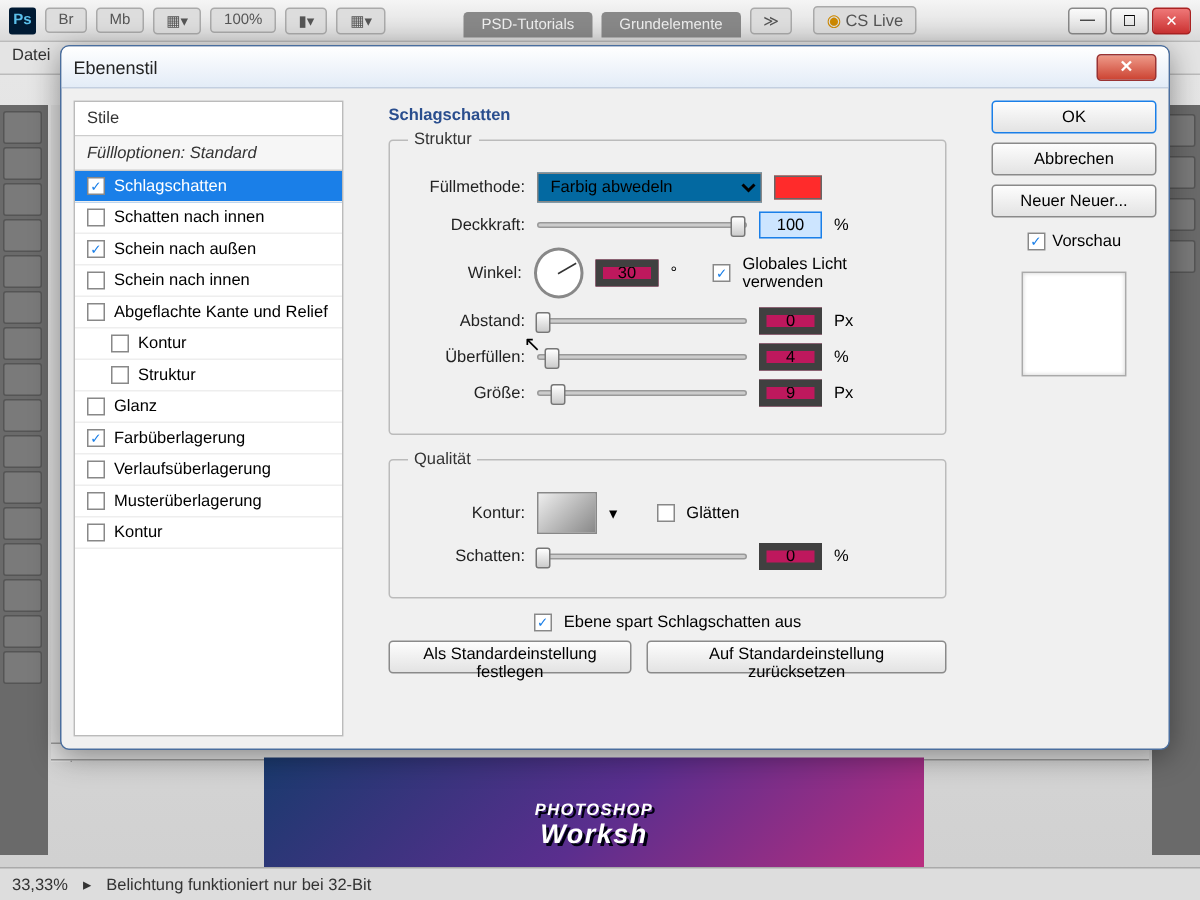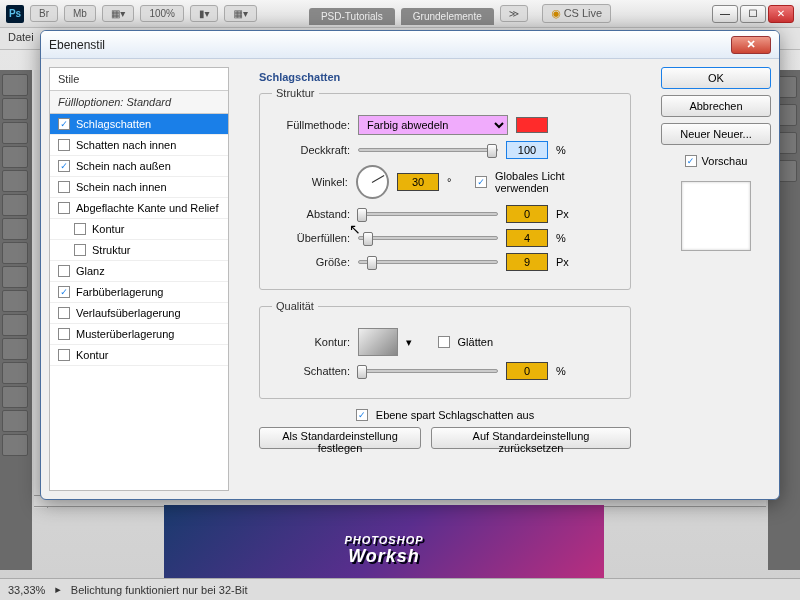--- a/index.html
+++ b/index.html
@@ -48,7 +48,7 @@
 legend { padding:0 4px; color:#333;}
 .row { display:flex; align-items:center; gap:8px; margin:6px 0;}
 .lbl { width:78px; text-align:right; color:#222;}
-select { border:1px solid #888; background:#f0abfc; padding:1px 4px; font-size:11px; height:20px;}
+select { border:1px solid #888; background:#0369a1; padding:1px 4px; font-size:11px; height:20px;}
 .swatch { width:32px; height:16px; border:1px solid #666;}
 .slider { flex:0 0 140px; height:4px; background:#ccc; border:1px solid #999; position:relative; border-radius:2px;}
 .slider .thumb { position:absolute; top:-5px; width:10px; height:14px; background:linear-gradient(#fff,#ccc); border:1px solid #777; border-radius:2px;}

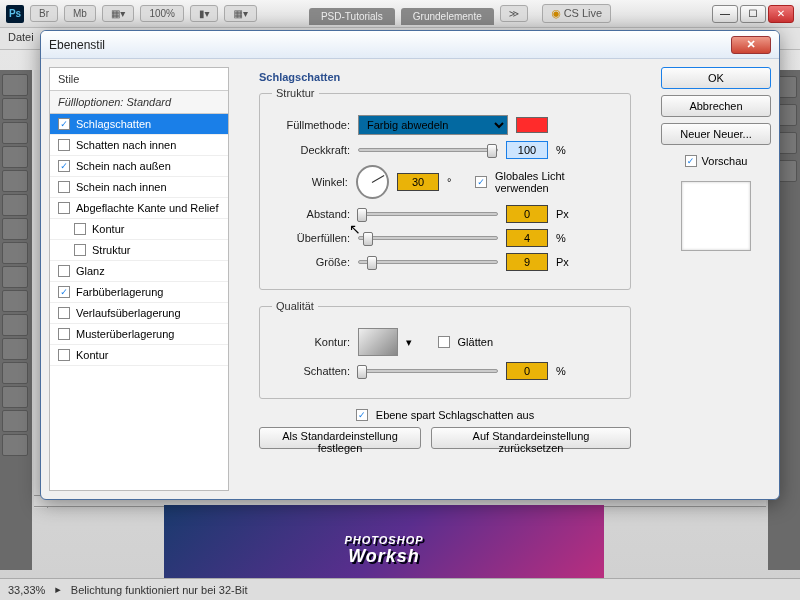--- a/index.html
+++ b/index.html
@@ -52,7 +52,7 @@
 .swatch { width:32px; height:16px; border:1px solid #666;}
 .slider { flex:0 0 140px; height:4px; background:#ccc; border:1px solid #999; position:relative; border-radius:2px;}
 .slider .thumb { position:absolute; top:-5px; width:10px; height:14px; background:linear-gradient(#fff,#ccc); border:1px solid #777; border-radius:2px;}
-.numbox { width:42px; height:18px; border:1px solid #404040; text-align:center; background:#eab308;}
+.numbox { width:42px; height:18px; border:5px solid #404040; text-align:center; background:#be185d;}
 .numbox.sel { border:1px solid #1a7fe8; background:#cde5ff;}
 .angle { width:34px; height:34px; border:2px solid #888; border-radius:50%; position:relative; background:#fff;}
 .angle .needle { position:absolute; left:50%; top:50%; width:14px; height:1px; background:#333; transform-origin:0 50%; transform:rotate(-30deg);}

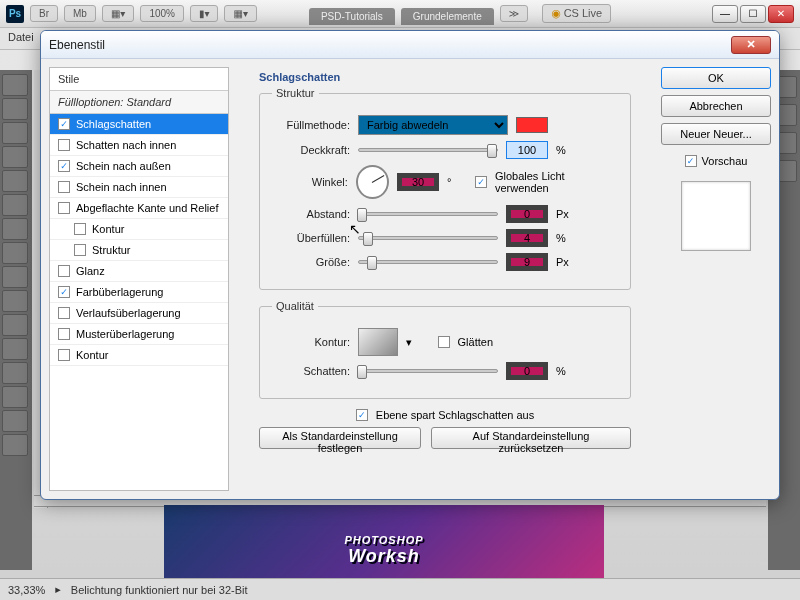--- a/index.html
+++ b/index.html
@@ -19,7 +19,7 @@
 .tool { width:26px; height:22px; background:#7a7a7a; border:1px solid #555; border-radius:2px;}
 .ps-rightcol { position:absolute; right:0; top:70px; width:32px; background:#6a6a6a; height:500px; display:flex; flex-direction:column; gap:6px; padding:6px 3px;}
 .ps-status { position:absolute; bottom:0; left:0; right:0; height:22px; background:#ddd; border-top:1px solid #aaa; display:flex; align-items:center; padding:0 8px; gap:10px; font-size:10px; color:#333;}
-.canvas-img { position:absolute; left:164px; top:505px; width:440px; height:90px; background:linear-gradient(135deg,#1a3a6e,#5a2e8e,#c02e7e); color:#fff; font-style:italic; font-weight:bold; font-size:28px; display:flex; flex-direction:column; align-items:center; justify-content:center; letter-spacing:1px; text-shadow:2px 2px 0 #001;}
+.canvas-img { position:absolute; left:176px; top:505px; width:440px; height:90px; background:linear-gradient(135deg,#1a3a6e,#5a2e8e,#c02e7e); color:#fff; font-style:italic; font-weight:bold; font-size:28px; display:flex; flex-direction:column; align-items:center; justify-content:center; letter-spacing:1px; text-shadow:2px 2px 0 #001;}
 .ruler { position:absolute; background:#ddd; }
 .ruler.h { left:34px; top:495px; right:34px; height:12px; border-top:1px solid #999; border-bottom:1px solid #999;}
 .ruler.v { left:34px; top:70px; width:14px; height:438px; border-right:1px solid #999;}

